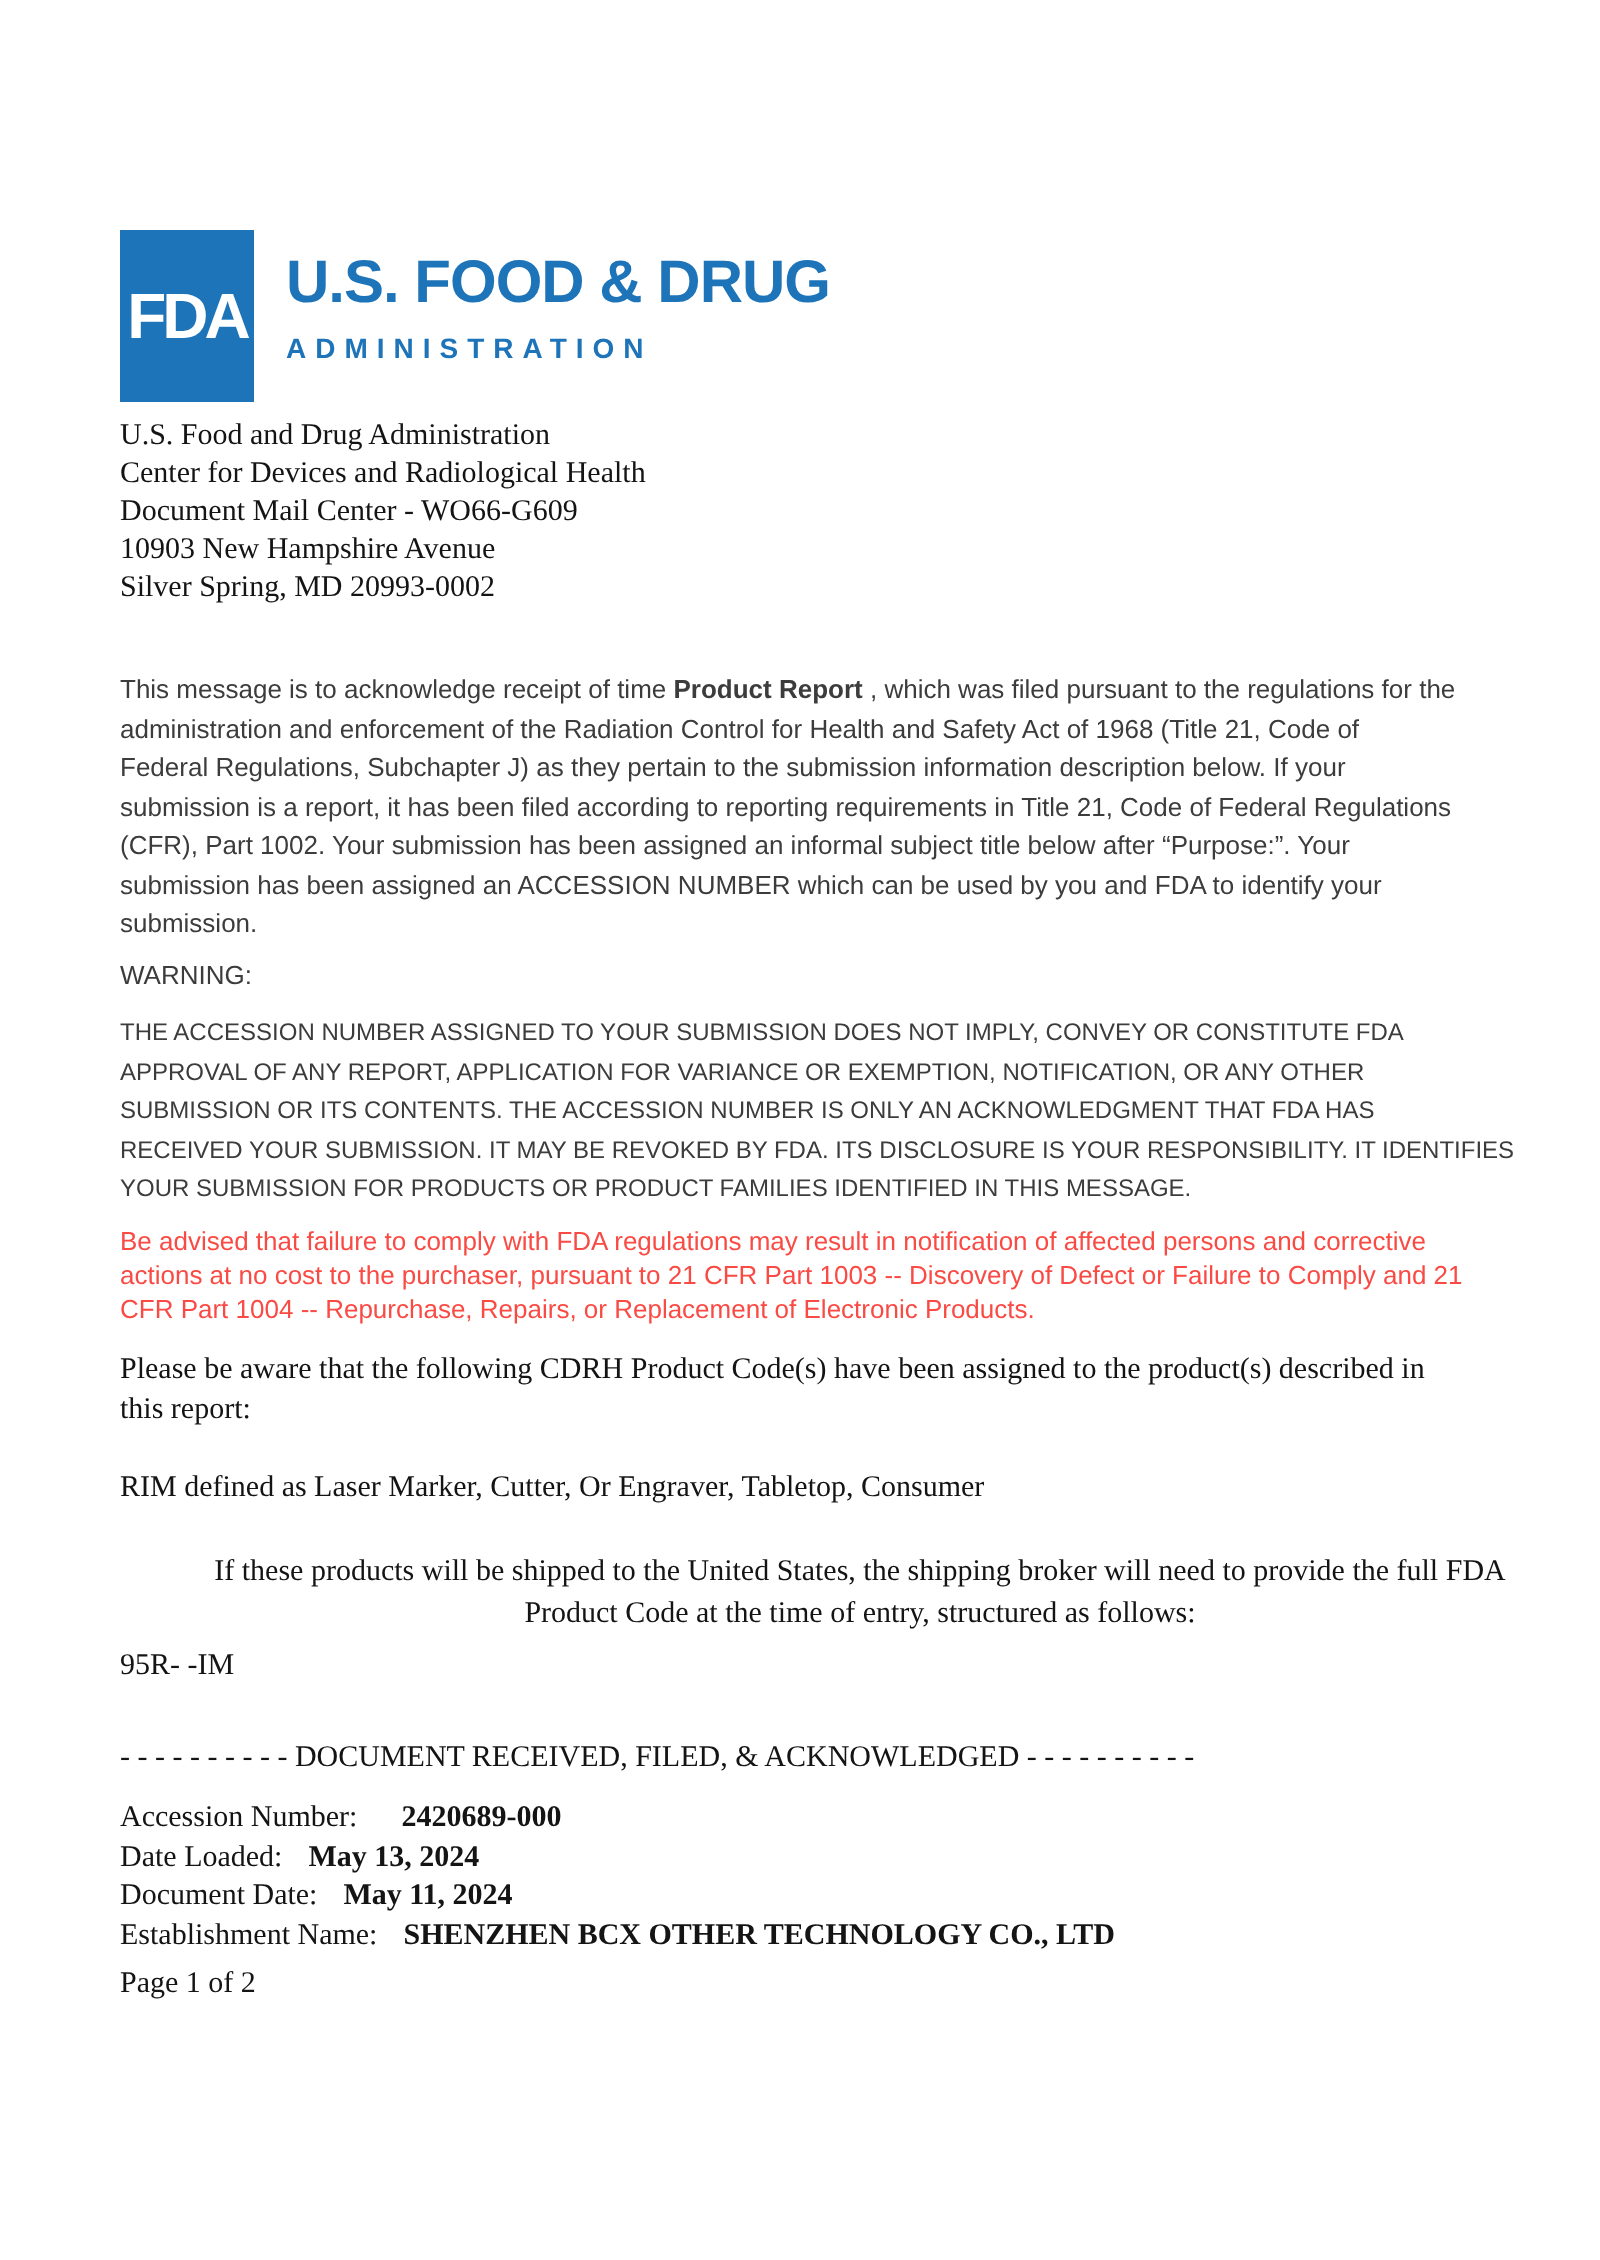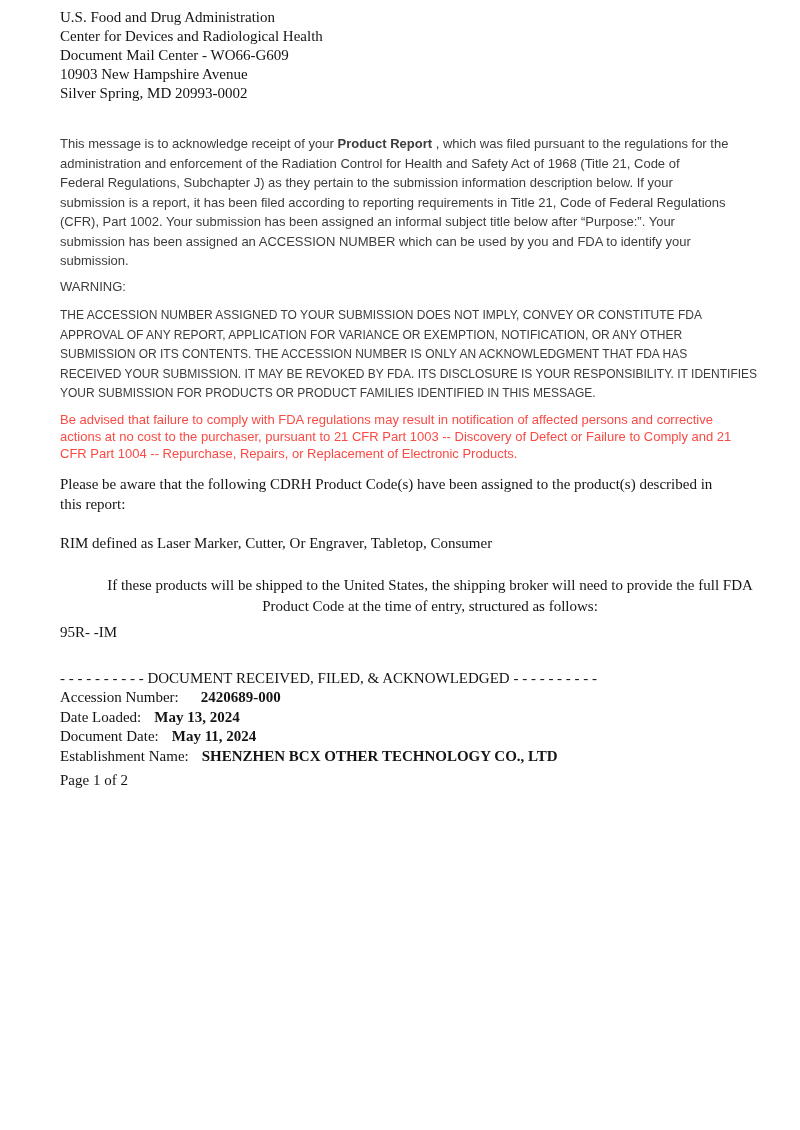--- a/index.html
+++ b/index.html
@@ -96,6 +96,15 @@
 <div class="page">
   <div class="content">
 
+    <div class="logo">
+      <div class="fda-box">
+        <span>FDA</span>
+      </div>
+      <div class="logo-right">
+        <div class="logo-title">U.S. FOOD &amp; DRUG</div>
+        <div class="logo-subtitle">ADMINISTRATION</div>
+      </div>
+    </div>
 
     <div class="address">
       <div>U.S. Food and Drug Administration</div>

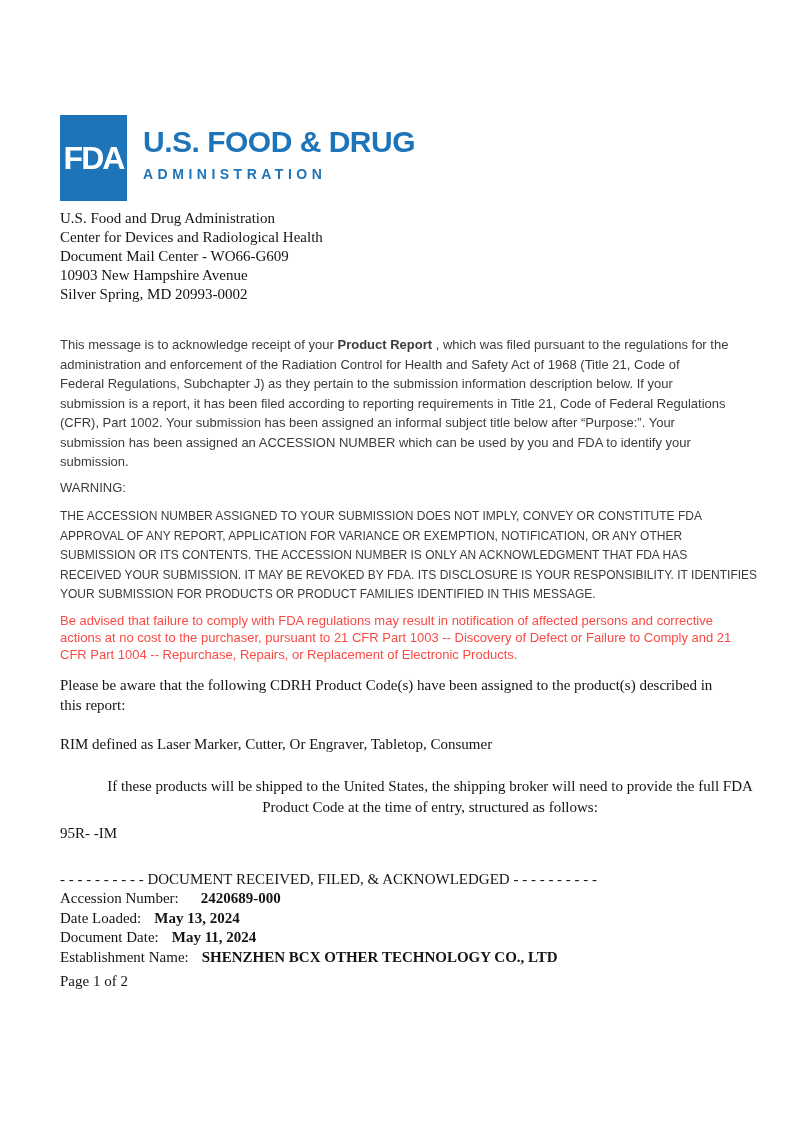--- a/index.html
+++ b/index.html
@@ -114,7 +114,7 @@
       <div>Silver Spring, MD 20993-0002</div>
     </div>
 
-    <p class="sans intro"><span>This message is to acknowledge receipt of your </span><b>Product Report</b><span> , which was filed pursuant to the regulations for the
+    <p class="sans intro"><span>This message is to acknowledge receipt of time </span><b>Product Report</b><span> , which was filed pursuant to the regulations for the
 administration and enforcement of the Radiation Control for Health and Safety Act of 1968 (Title 21, Code of
 Federal Regulations, Subchapter J) as they pertain to the submission information description below. If your
 submission is a report, it has been filed according to reporting requirements in Title 21, Code of Federal Regulations

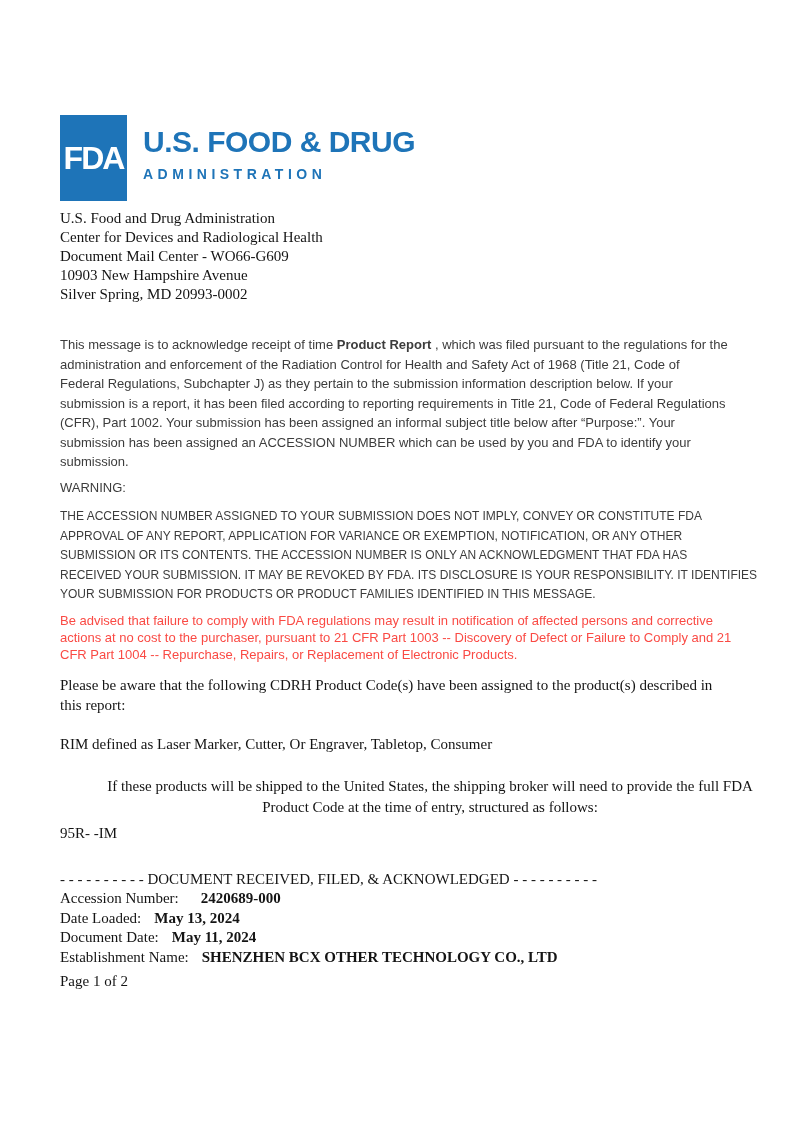--- a/index.html
+++ b/index.html
@@ -84,7 +84,7 @@
   .auto-note       { margin: 4px 0 0 0; }
 
   
-  .details { font-size: 15px; line-height: 19.5px; color: #141414; }
+  .details { margin-top: 11px; font-size: 15px; line-height: 19.5px; color: #141414; }
   .detail-row { white-space: nowrap; }
   .detail-value { font-weight: bold; margin-left: 13px; }
   .detail-row:first-child .detail-value { margin-left: 22px; }

